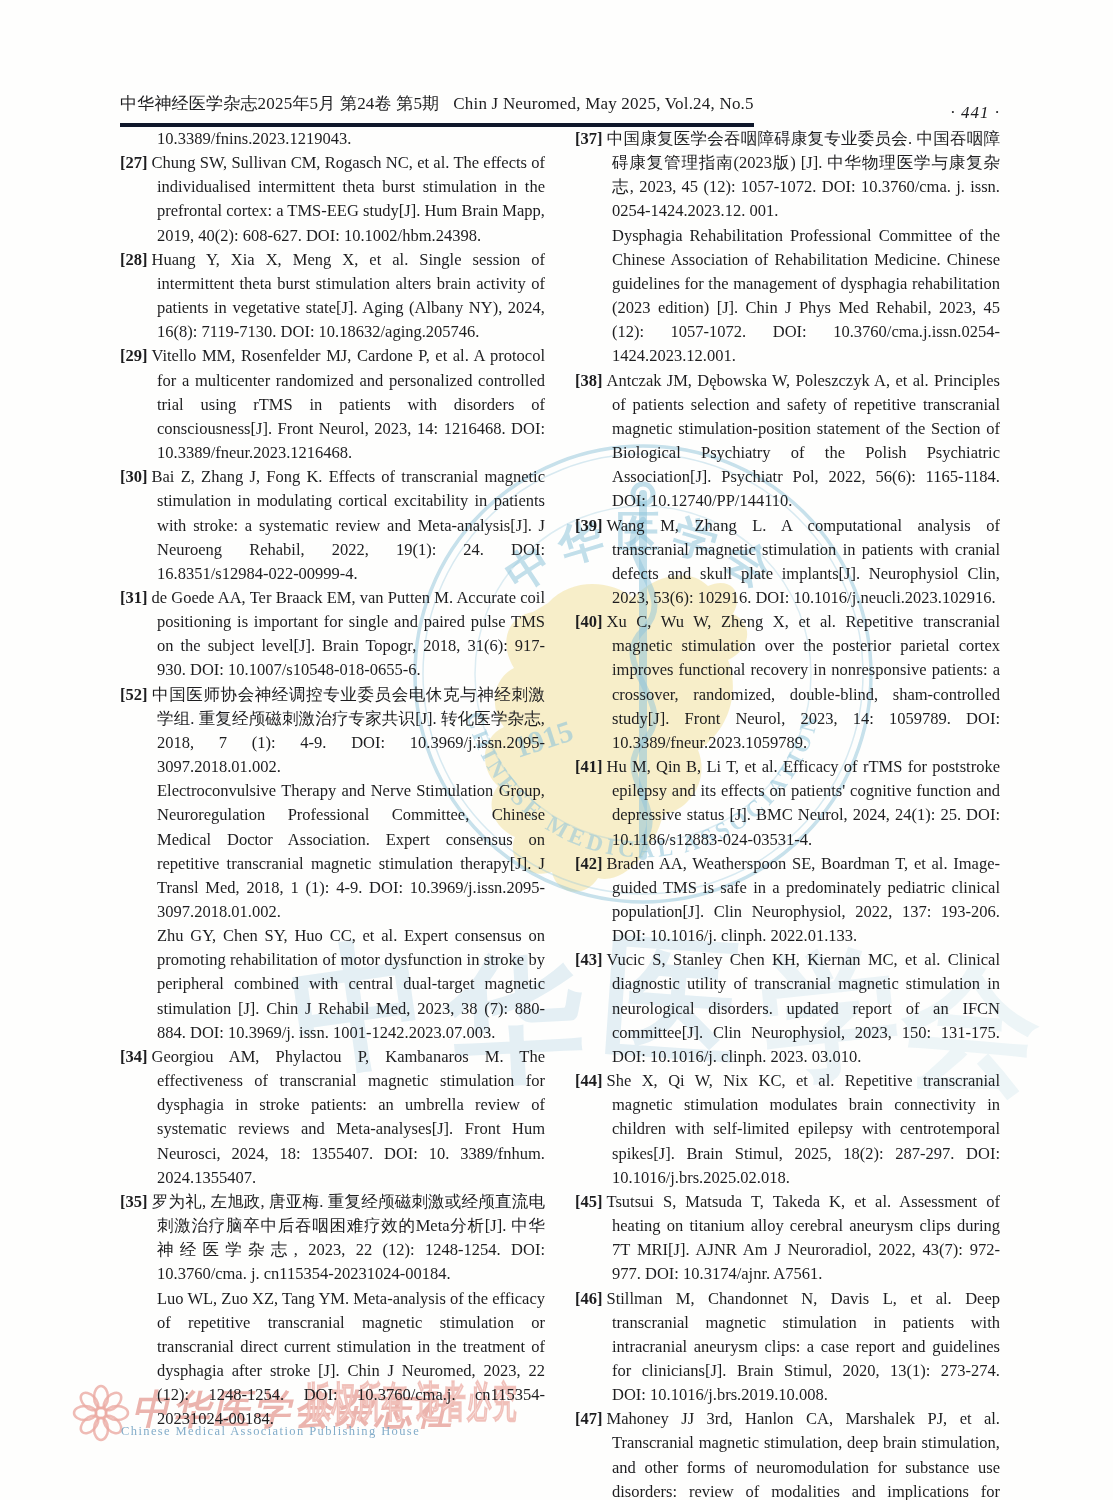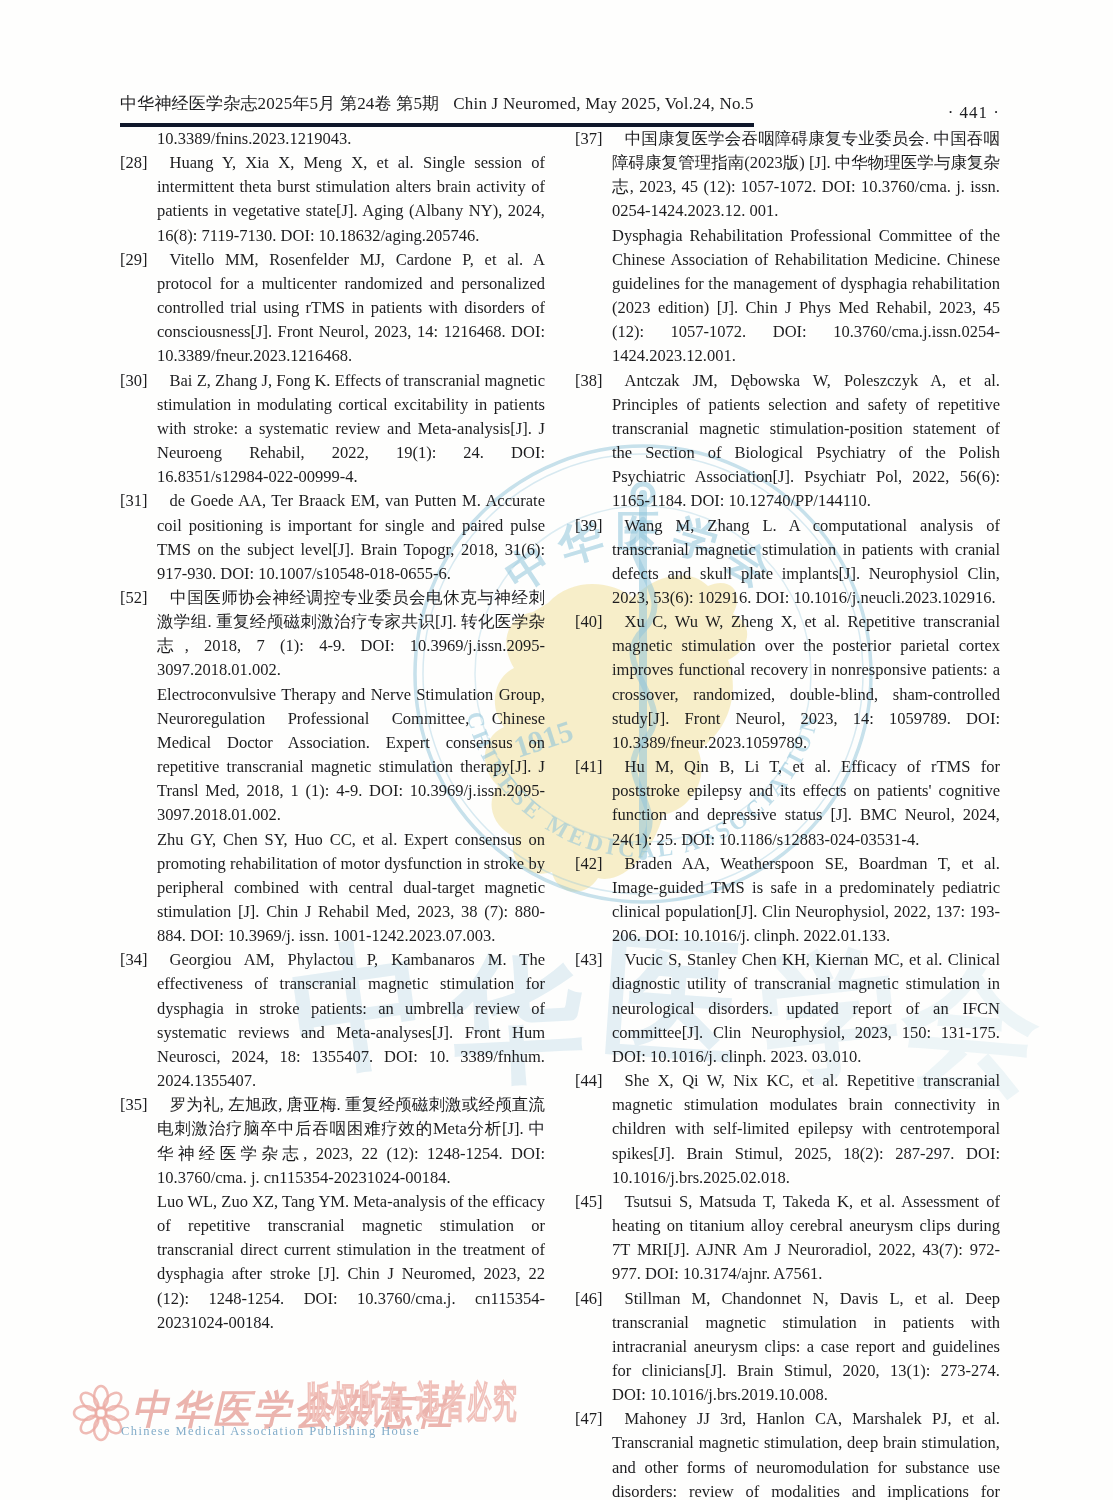--- a/index.html
+++ b/index.html
@@ -25,7 +25,7 @@
     letter-spacing:.2px;
   }
   .header-zh{margin-right:14px;}
-  .header-page{padding-bottom:4px;letter-spacing:1px;}
+  .header-page{padding-bottom:4px;letter-spacing:1px;font-style:italic;}
   
   .columns{
     position:absolute;top:127px;left:120px;width:880px;

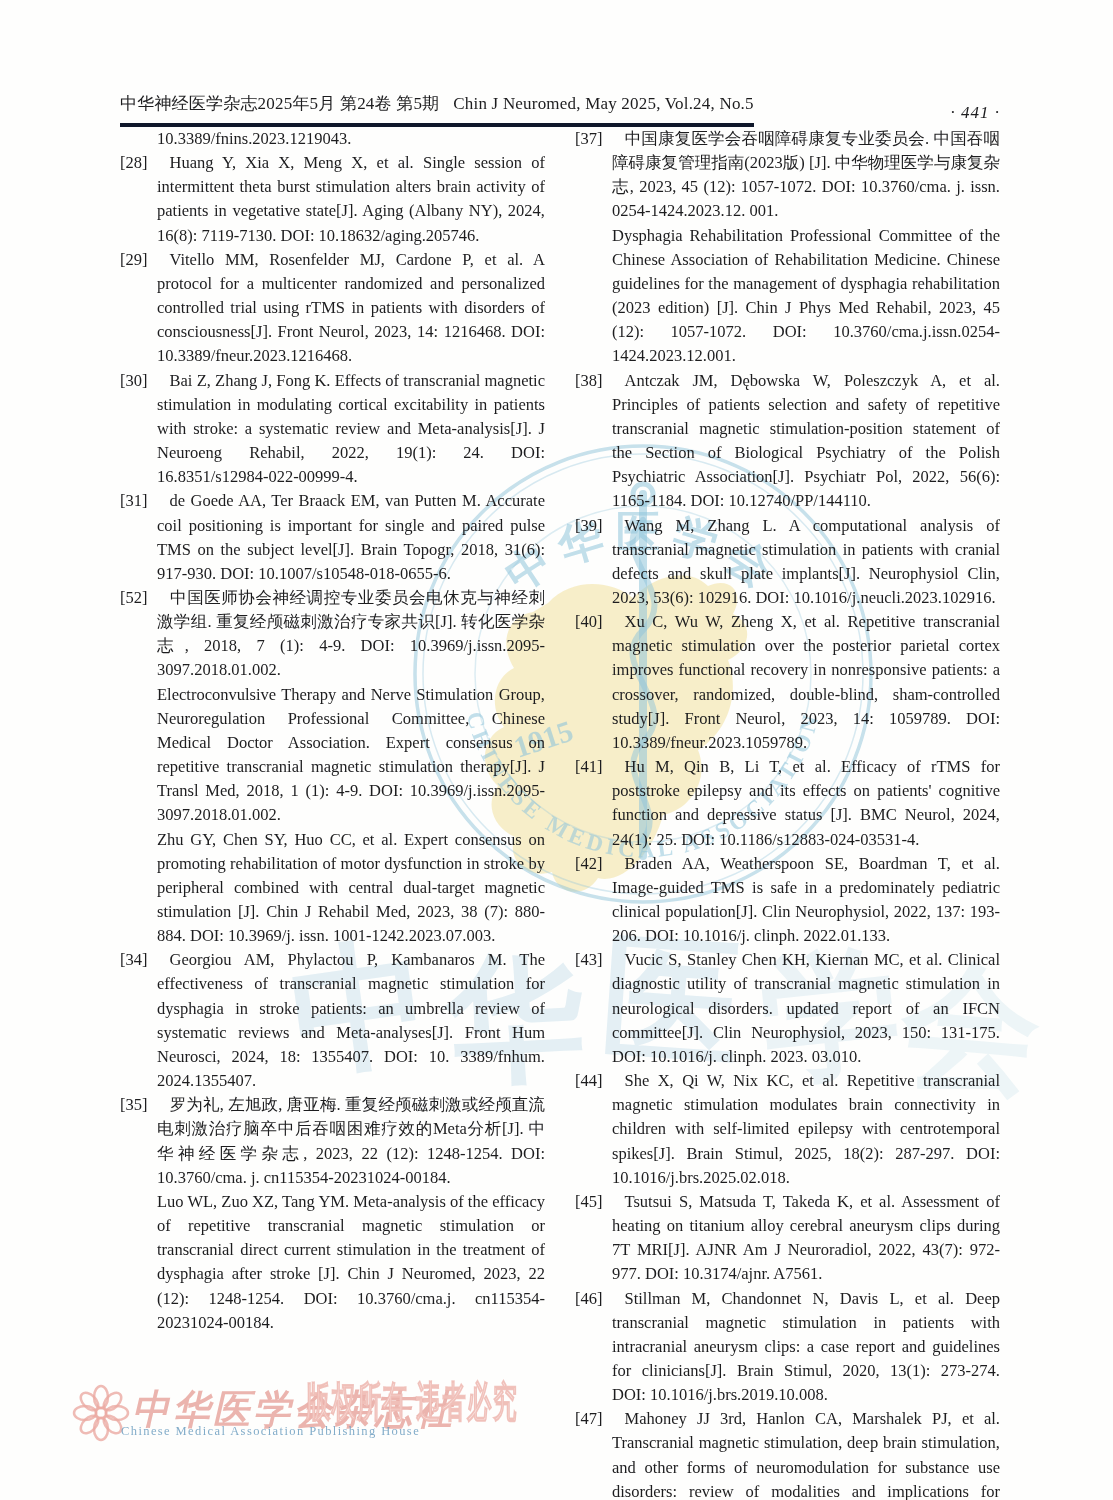--- a/index.html
+++ b/index.html
@@ -33,7 +33,7 @@
   }
   .col{width:425px;font-size:16.5px;line-height:24.15px;text-align:justify;}
   .ref{padding-left:37px;text-indent:-37px;}
-  .ref-label{margin-right:22px;}
+  .ref-label{margin-right:4px;font-weight:bold;}
   .ref-extra,.ref-cont{padding-left:37px;}
   
   .wm{position:absolute;z-index:1;pointer-events:none;}

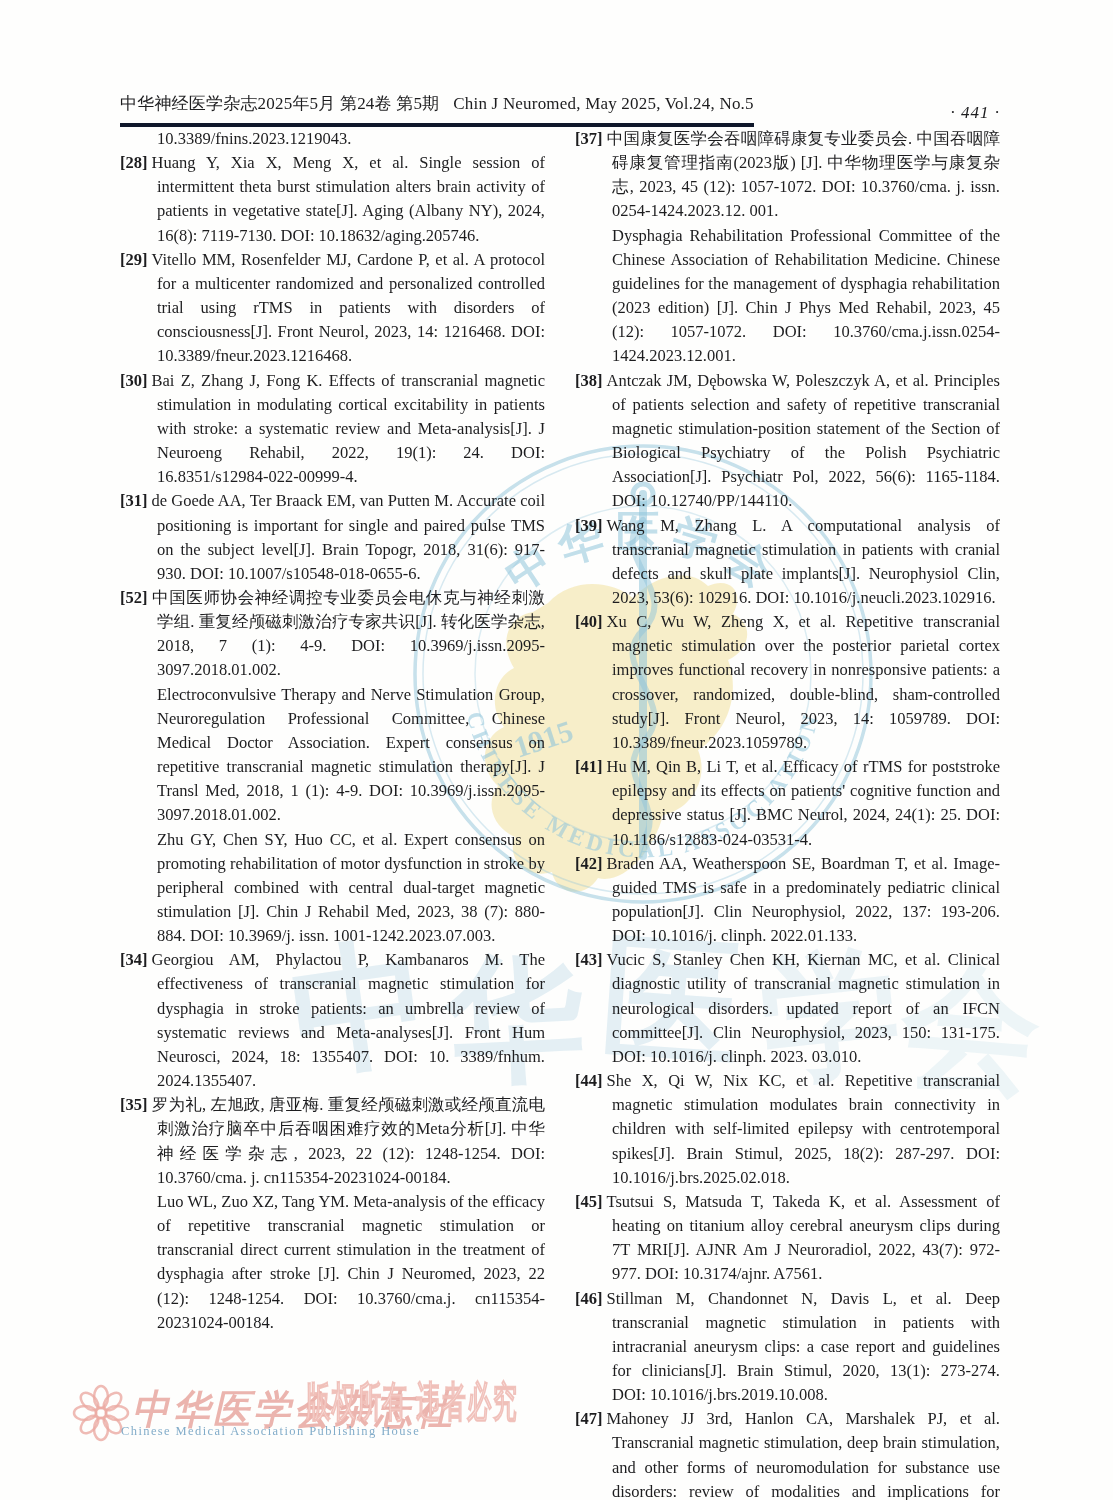--- a/index.html
+++ b/index.html
@@ -147,6 +147,7 @@
     <div class="col">
       <div class="ref-cont">10.3389/fnins.2023.1219043.</div>
 
+      <div class="ref"><span class="ref-label">[27]</span><span class="ref-text">Chung SW, Sullivan CM, Rogasch NC, et al. The effects of individualised intermittent theta burst stimulation in the prefrontal cortex: a TMS-EEG study[J]. Hum Brain Mapp, 2019, 40(2): 608-627. DOI: 10.1002/hbm.24398.</span></div>
       <div class="ref"><span class="ref-label">[28]</span><span class="ref-text">Huang Y, Xia X, Meng X, et al. Single session of intermittent theta burst stimulation alters brain activity of patients in vegetative state[J]. Aging (Albany NY), 2024, 16(8): 7119-7130. DOI: 10.18632/aging.205746.</span></div>
       <div class="ref"><span class="ref-label">[29]</span><span class="ref-text">Vitello MM, Rosenfelder MJ, Cardone P, et al. A protocol for a multicenter randomized and personalized controlled trial using rTMS in patients with disorders of consciousness[J]. Front Neurol, 2023, 14: 1216468. DOI: 10.3389/fneur.2023.1216468.</span></div>
       <div class="ref"><span class="ref-label">[30]</span><span class="ref-text">Bai Z, Zhang J, Fong K. Effects of transcranial magnetic stimulation in modulating cortical excitability in patients with stroke: a systematic review and Meta-analysis[J]. J Neuroeng Rehabil, 2022, 19(1): 24. DOI: 16.8351/s12984-022-00999-4.</span></div>

